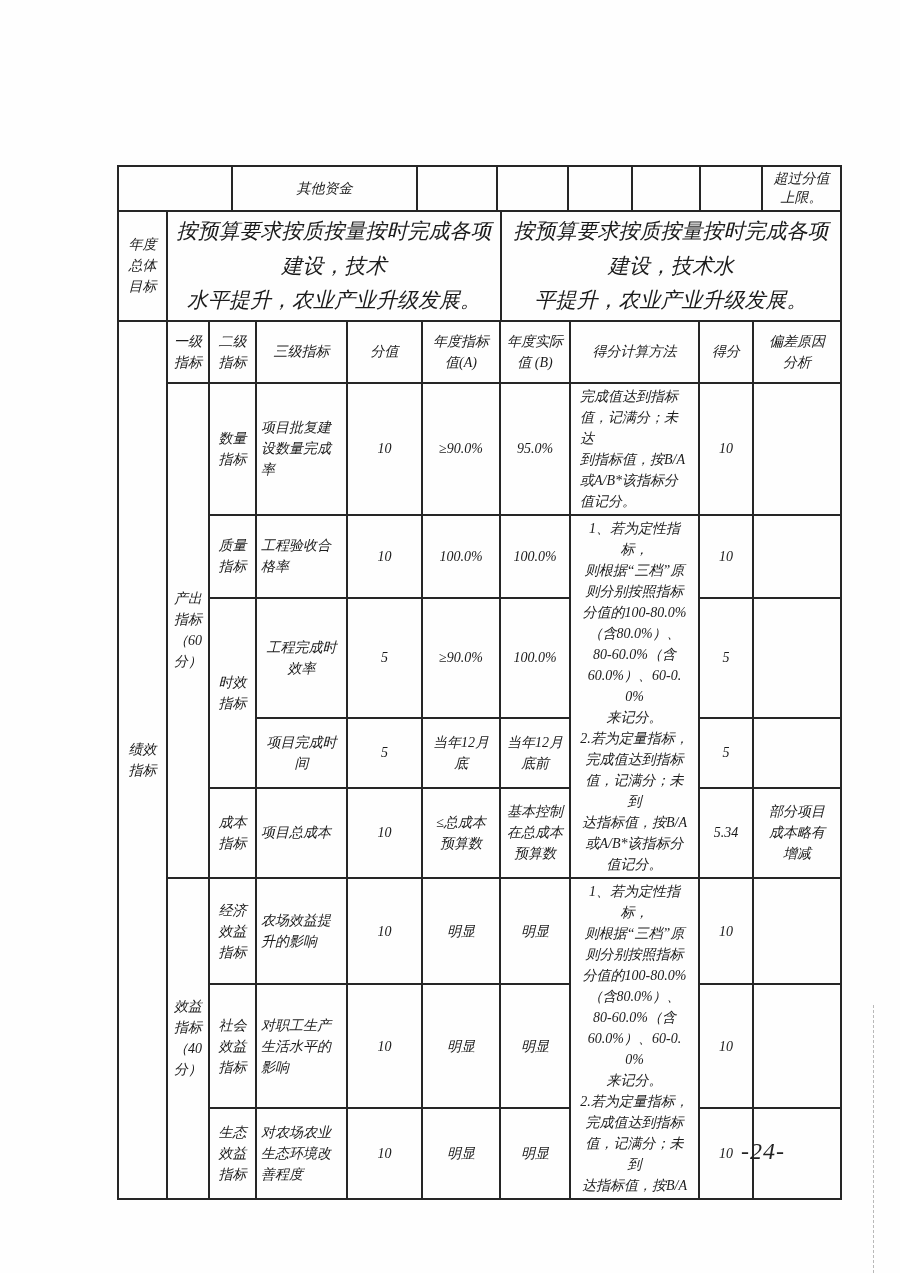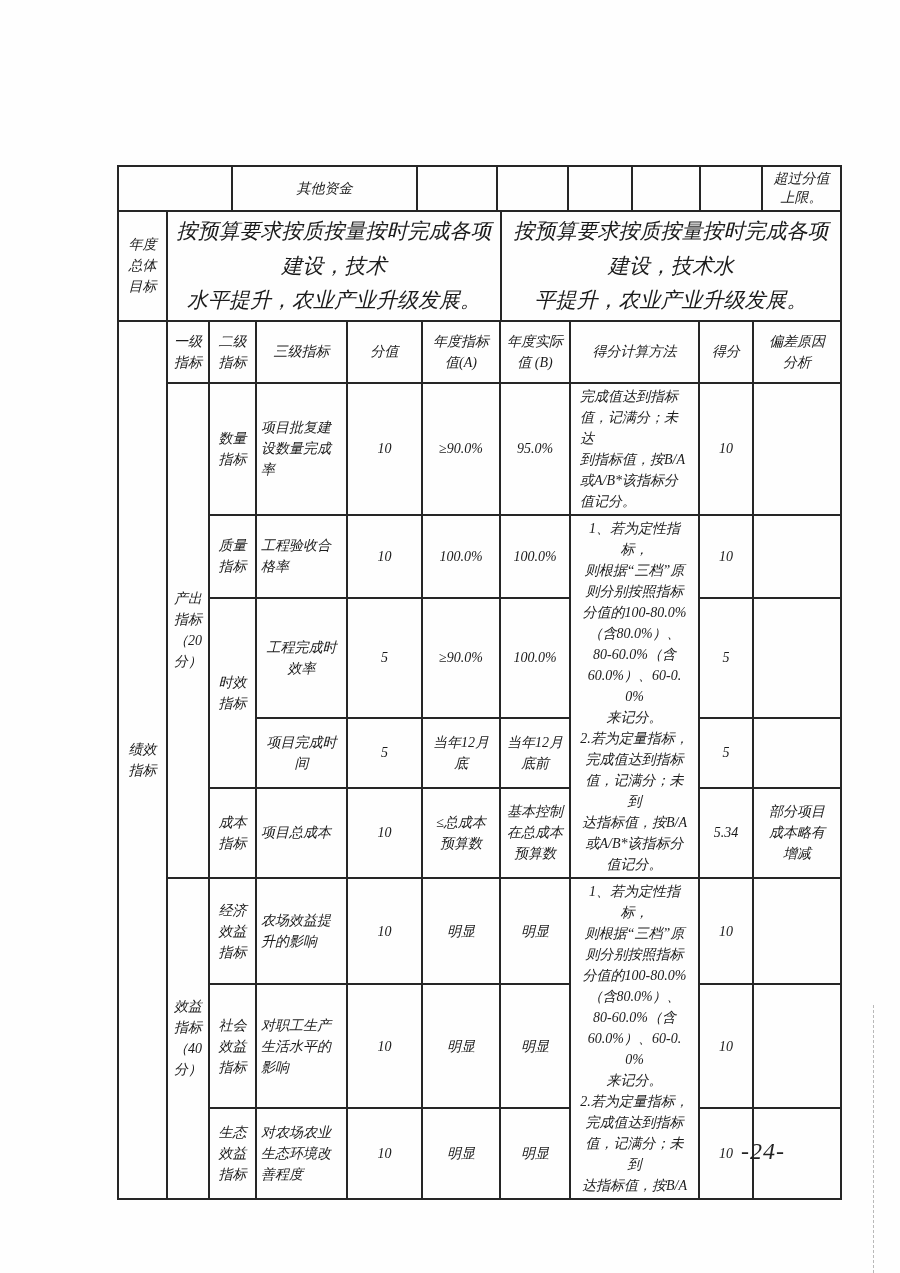--- a/index.html
+++ b/index.html
@@ -148,7 +148,7 @@
       <tr style="height:117px">
         <td rowspan="5">产出
 指标
-（20
+（60
 分）</td>
         <td>数量
 指标</td>

